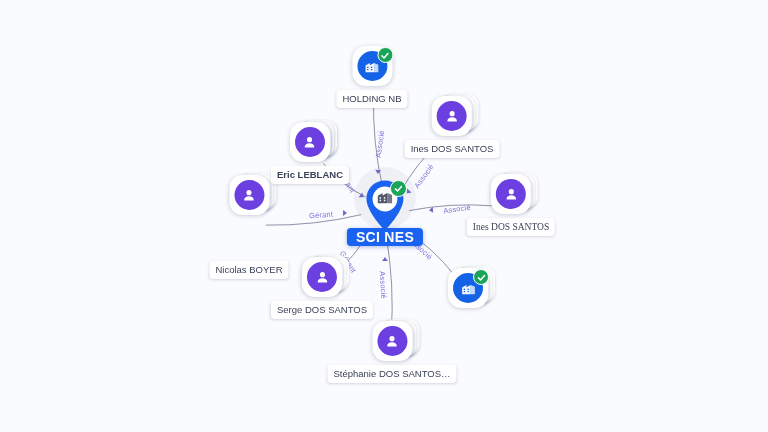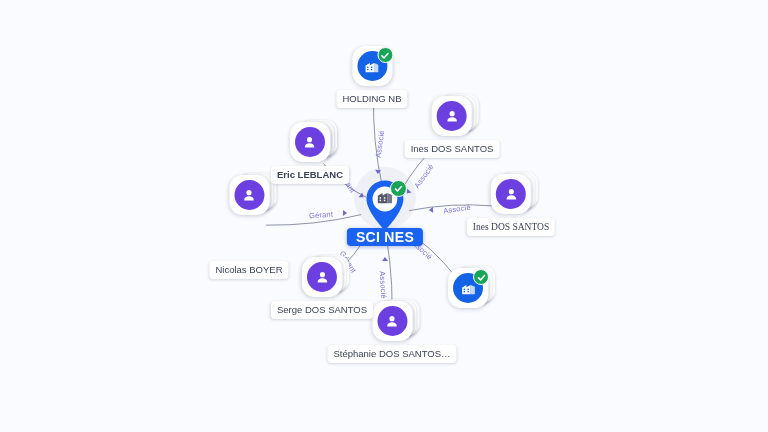--- a/index.html
+++ b/index.html
@@ -265,7 +265,7 @@
           </div>
         </div>
       </div>
-      <div class="node" style="left: 392px; top: 332px;">
+      <div class="node" style="left: 392px; top: 352px;">
         <div class="disc-wrap">
           <div class="stack-card s3"></div>
           <div class="stack-card s2"></div>

